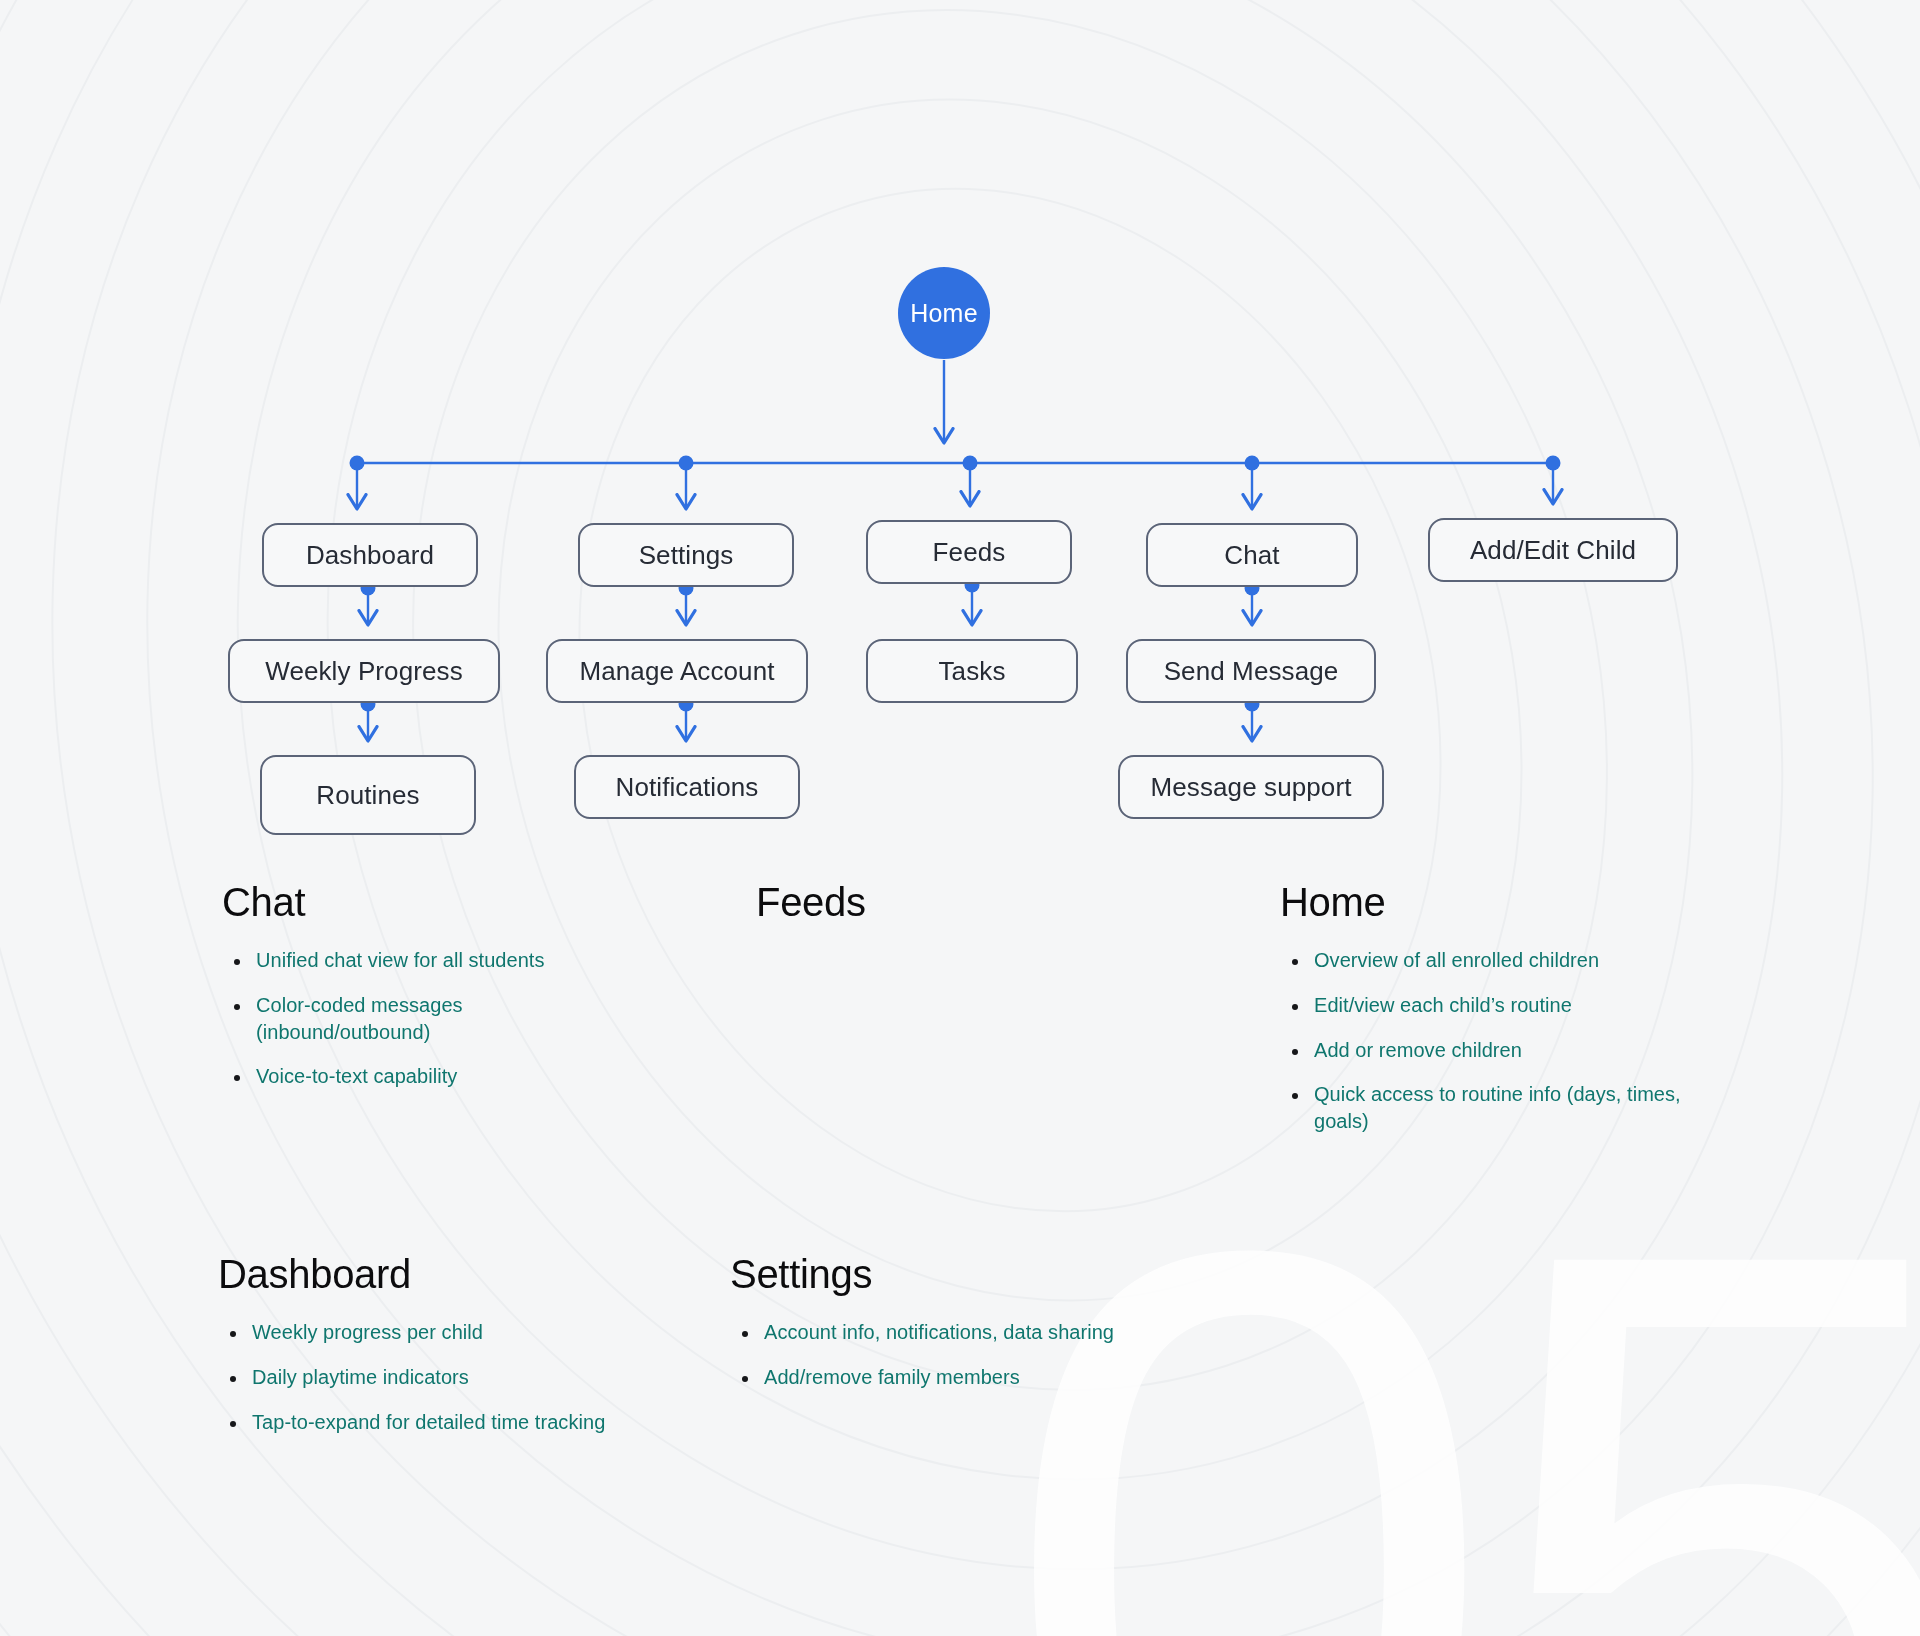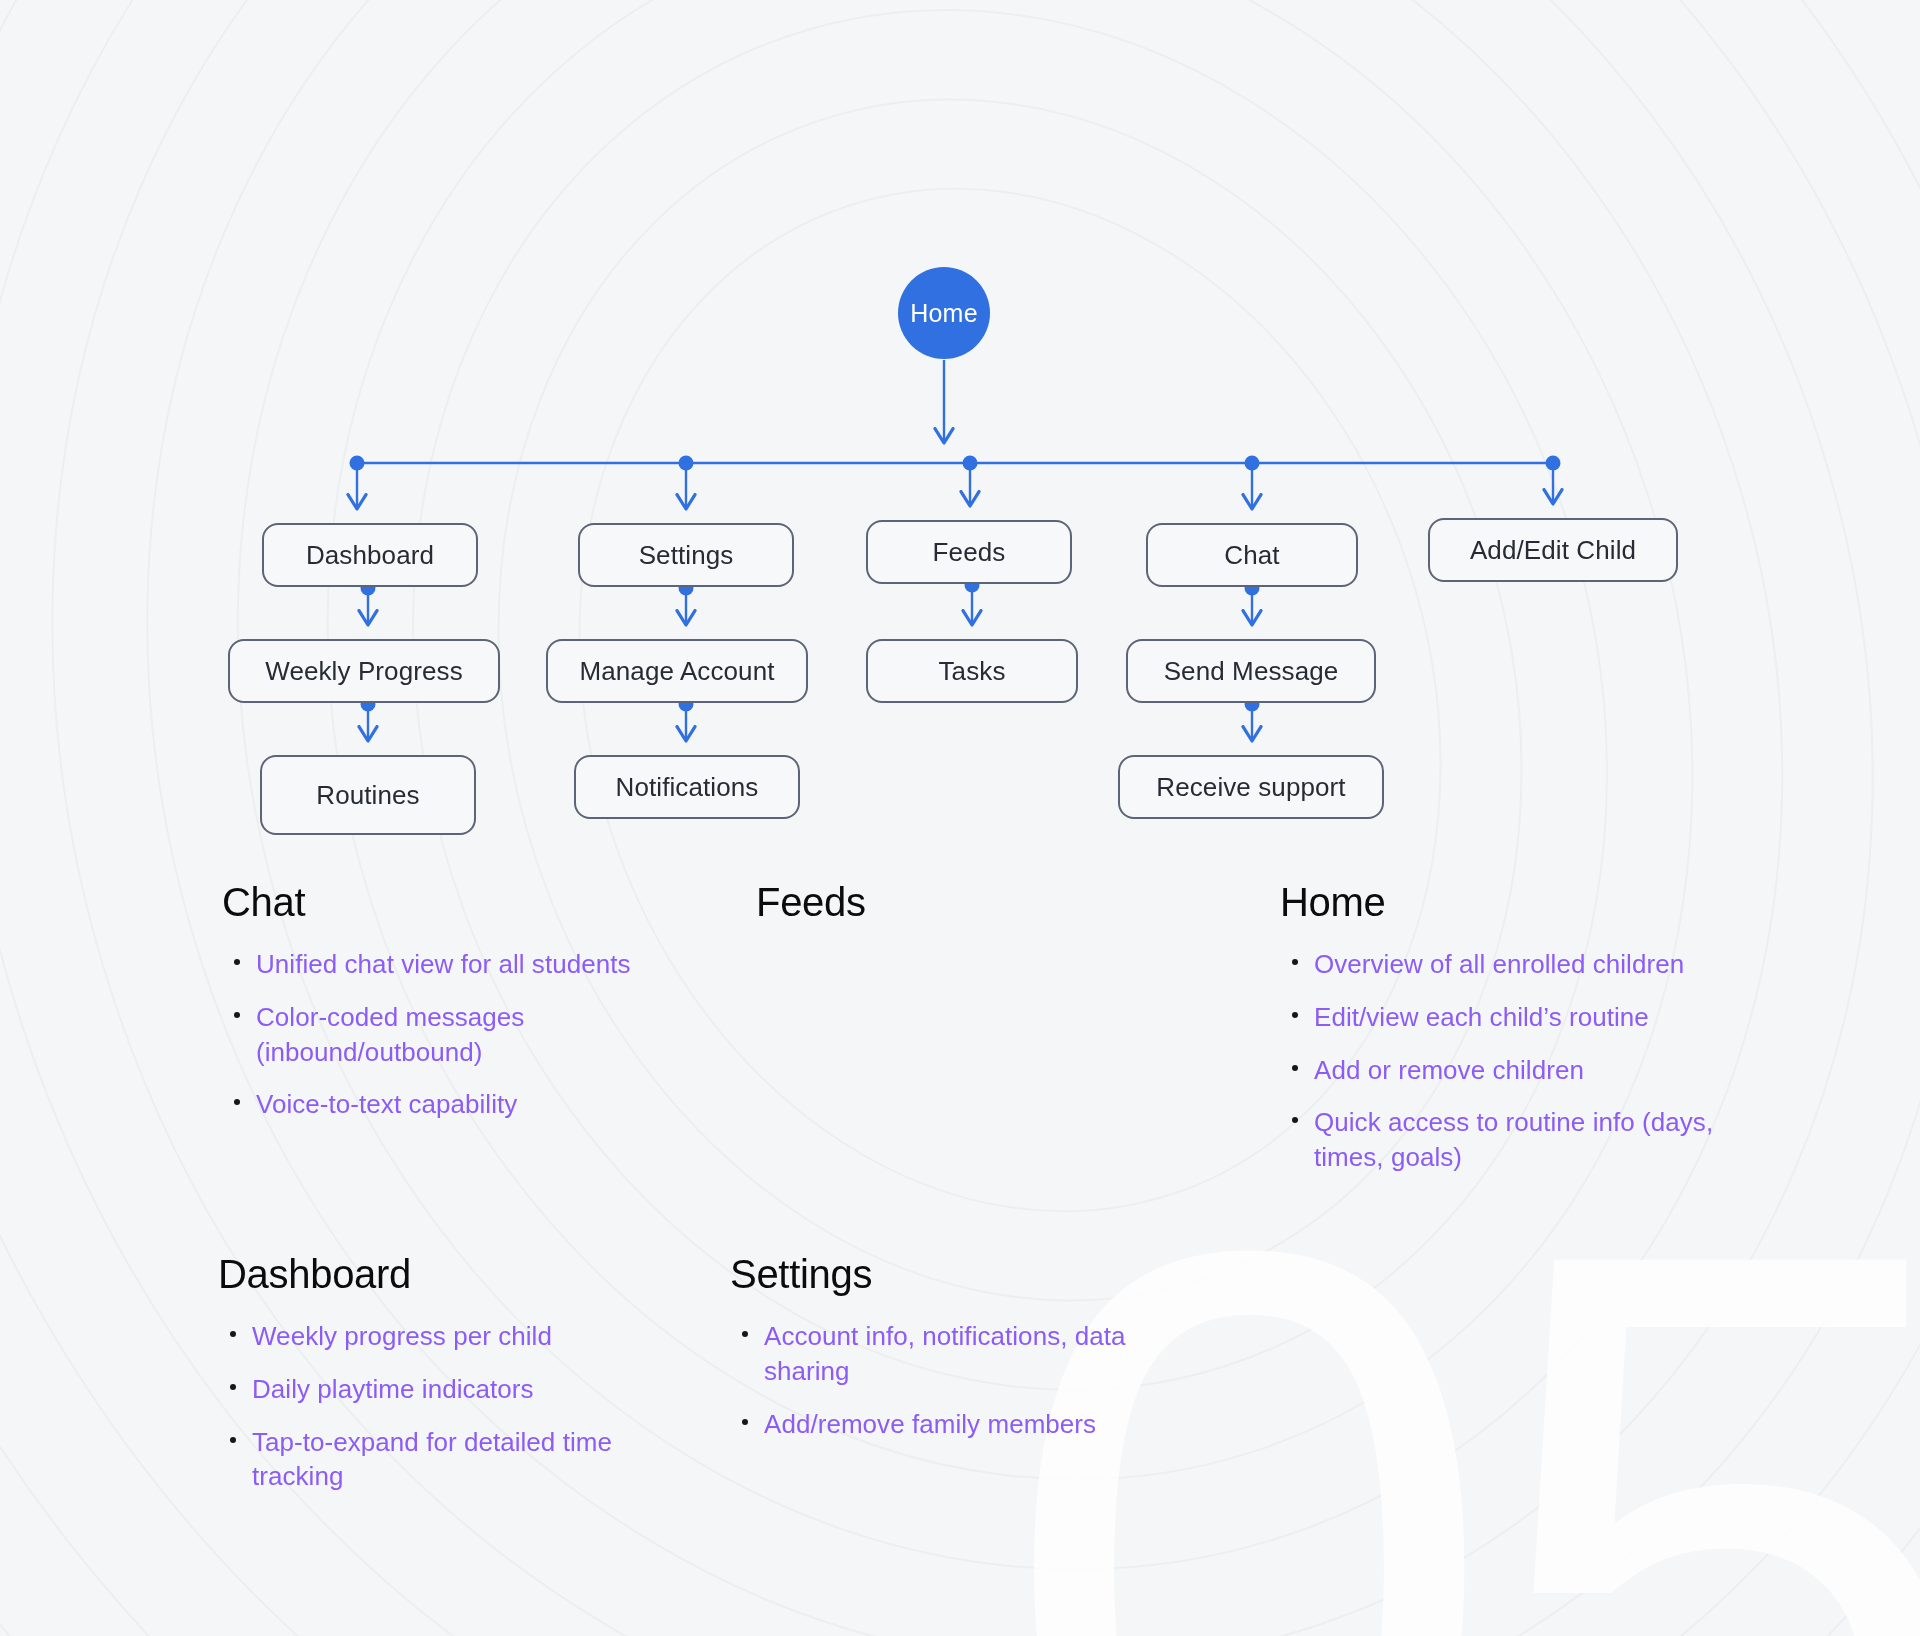--- a/index.html
+++ b/index.html
@@ -231,7 +231,7 @@
   <span>Notifications</span>
 </div>
 <div class="node" style="left:1118px; top:755px; width:266px; height:64px;">
-  <span>Receive support</span>
+  <span>Message support</span>
 </div>
 
 <div id="details">

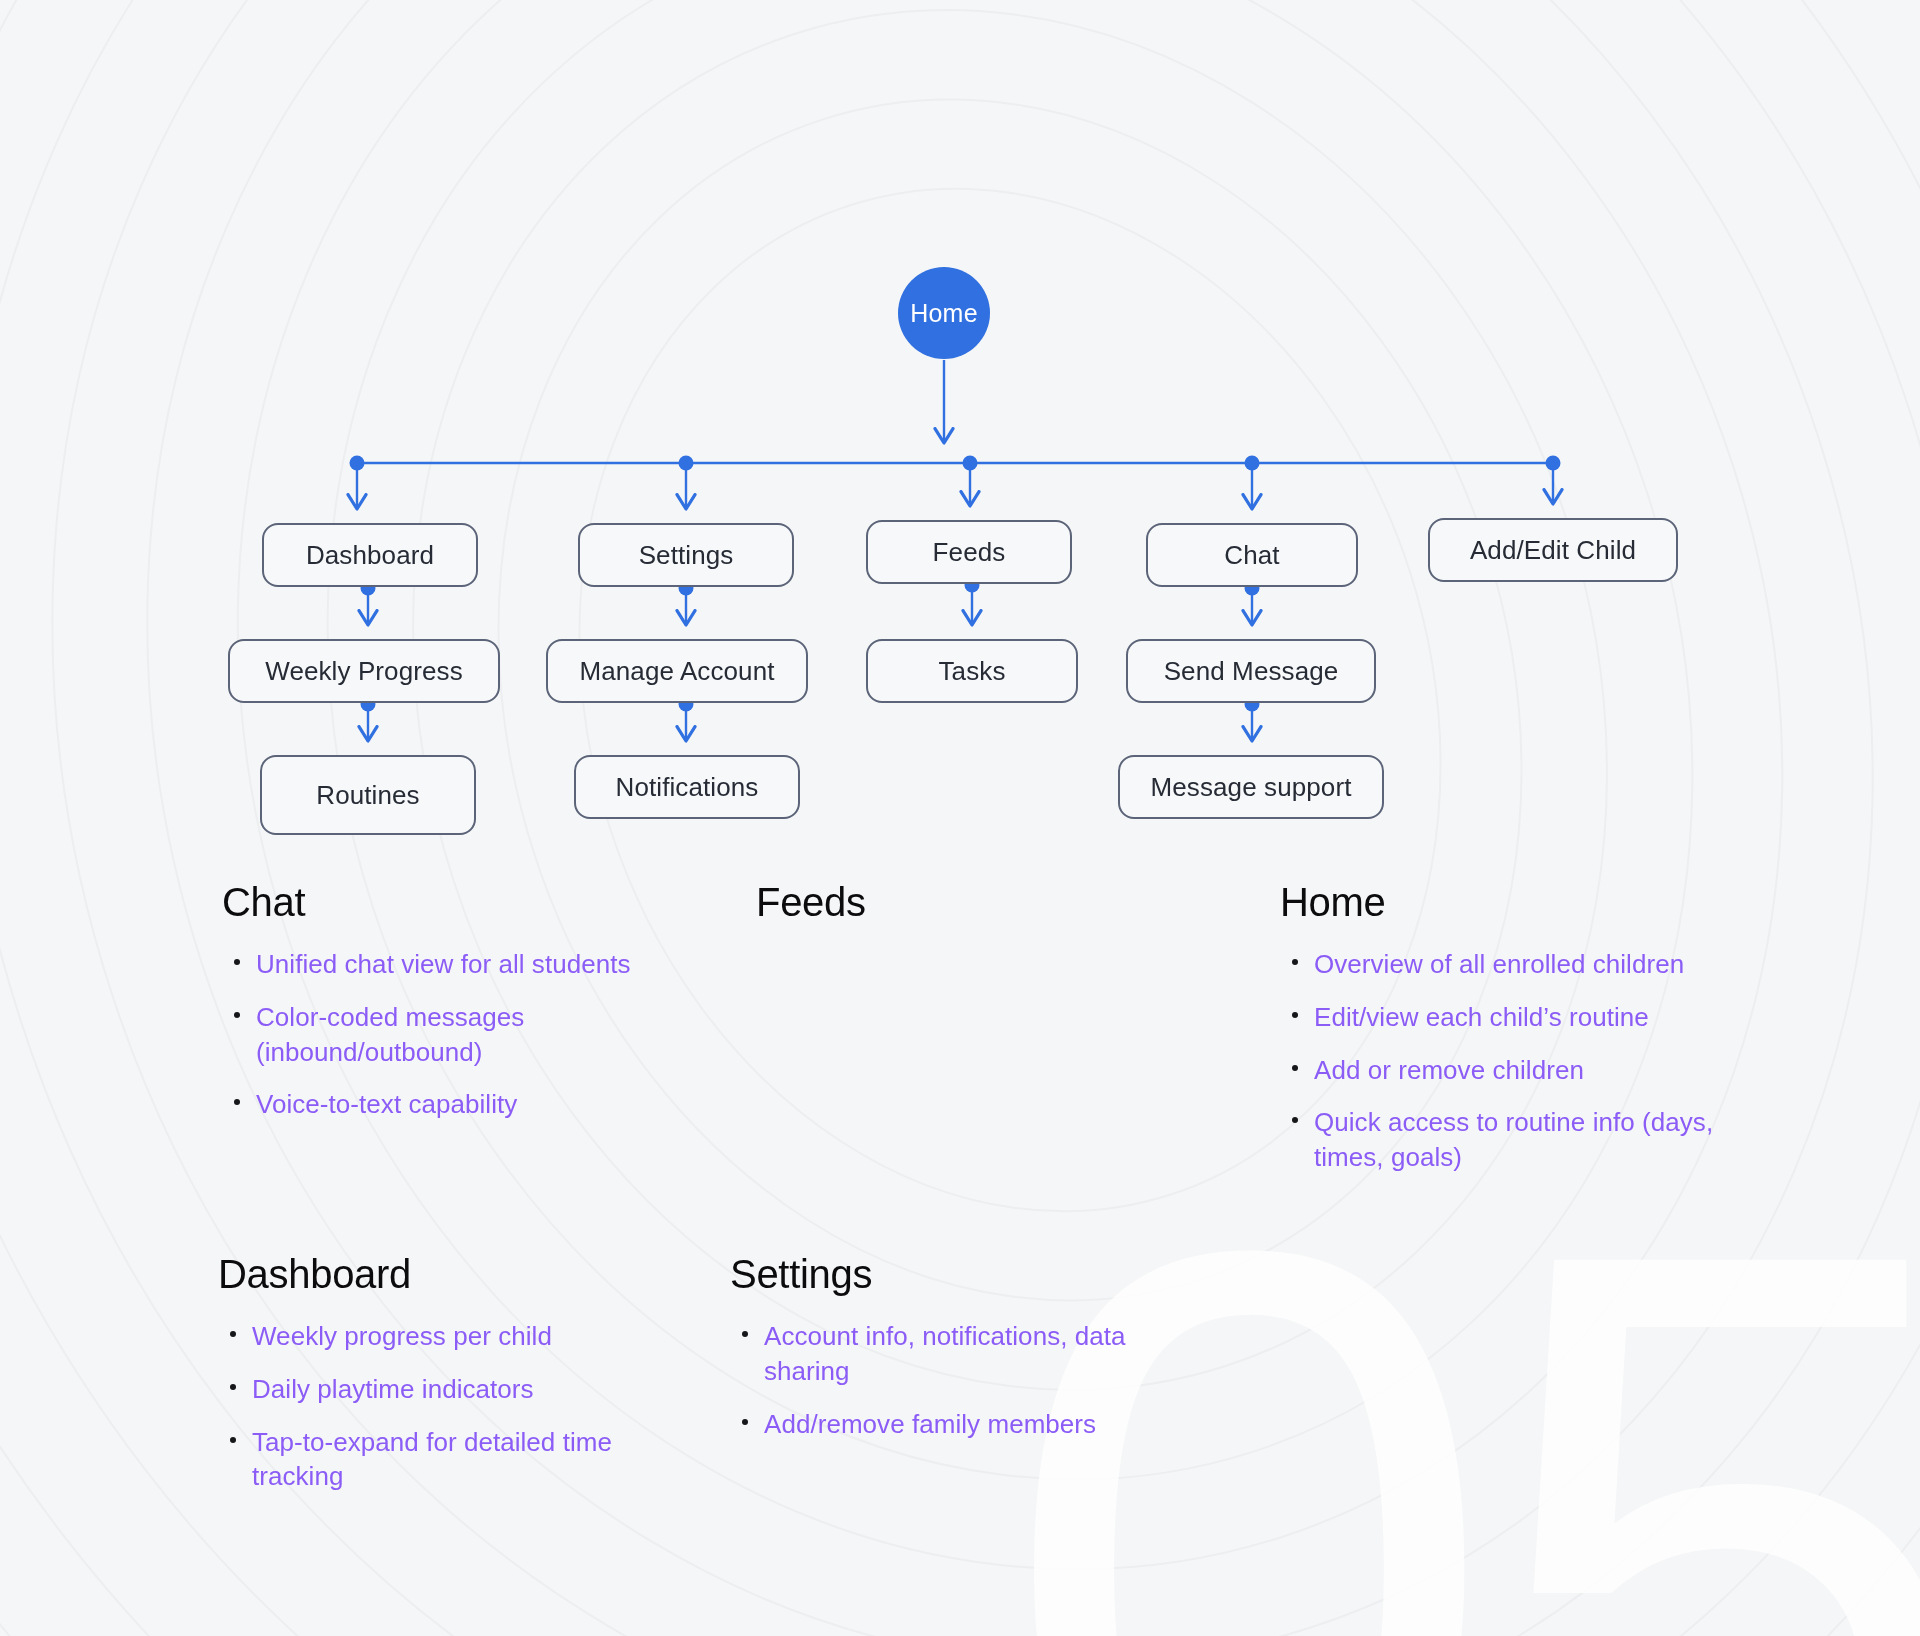--- a/index.html
+++ b/index.html
@@ -108,9 +108,9 @@
   .detail-list li {
     position: relative;
     padding-left: 34px;
-    font-size: 26px;
+    font-size: 20px;
     line-height: 1.34;
-    color: #8b5cf6;
+    color: #0f766e;
     margin-bottom: 18px;
     letter-spacing: 0.05px;
   }

